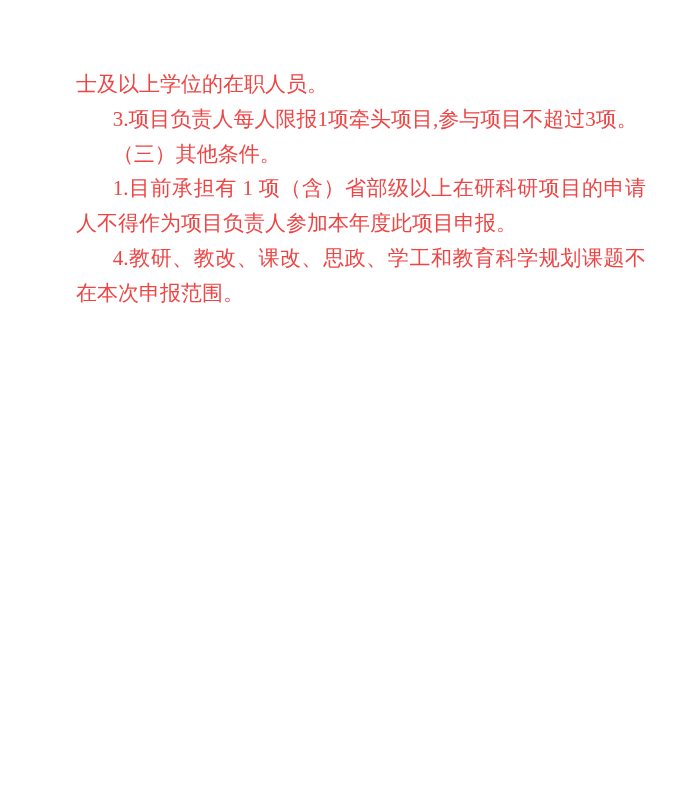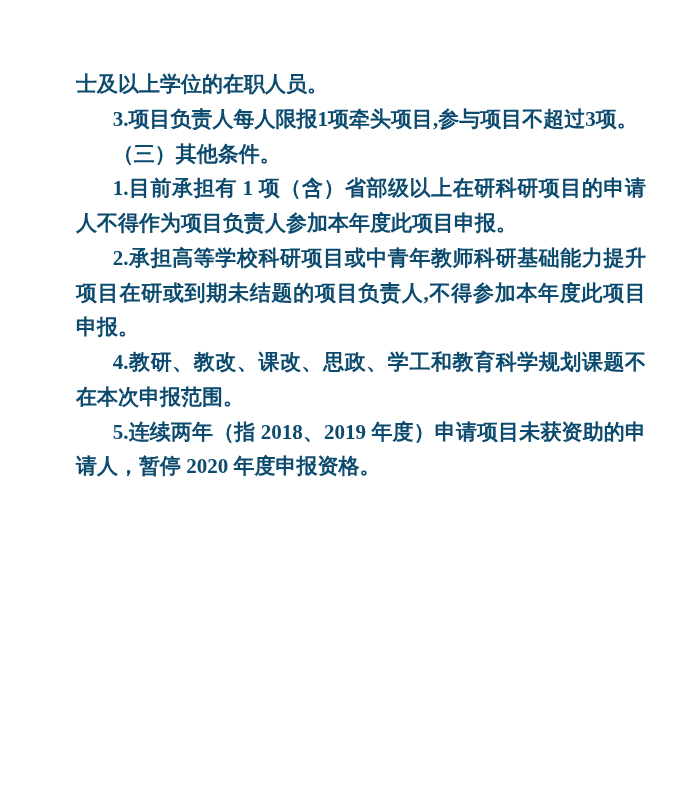--- a/index.html
+++ b/index.html
@@ -22,9 +22,8 @@
     width: 570px;
     font-size: 21px;
     line-height: 34.75px;
-    color: #0c4a6e;
+    color: #ef4444;
     text-align: justify;
-    font-weight: bold;
   }
   p.para {
     margin: 0;

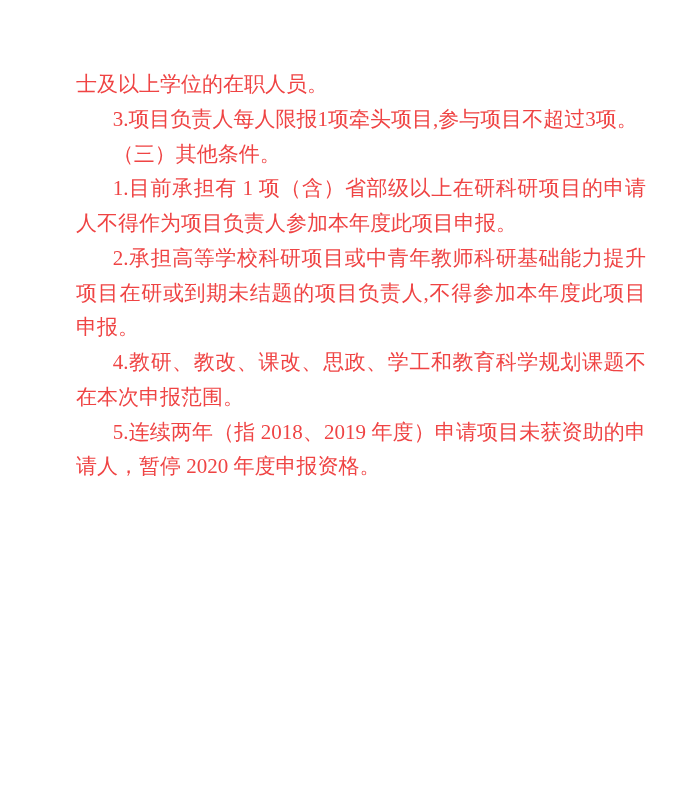--- a/index.html
+++ b/index.html
@@ -42,7 +42,6 @@
     <p class="para indent">3.项目负责人每人限报1项牵头项目,参与项目不超过3项。</p>
     <p class="para indent">（三）其他条件。</p>
     <p class="para indent">1.目前承担有 1 项（含）省部级以上在研科研项目的申请人不得作为项目负责人参加本年度此项目申报。</p>
-    <p class="para indent">2.承担高等学校科研项目或中青年教师科研基础能力提升项目在研或到期未结题的项目负责人,不得参加本年度此项目申报。</p>
     <p class="para indent">4.教研、教改、课改、思政、学工和教育科学规划课题不在本次申报范围。</p>
     <p class="para indent">5.连续两年（指 2018、2019 年度）申请项目未获资助的申请人，暂停 2020 年度申报资格。</p>
   </div>

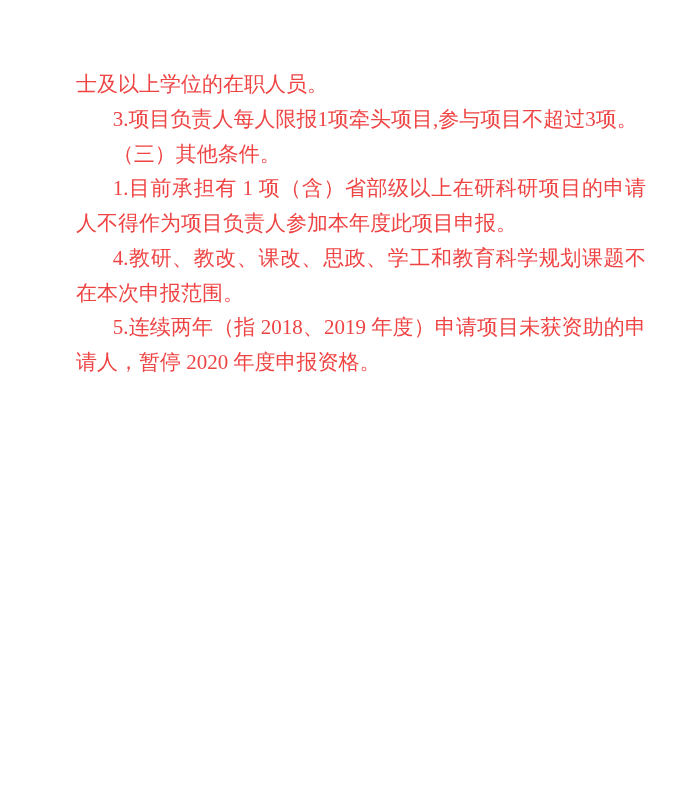--- a/index.html
+++ b/index.html
@@ -43,7 +43,6 @@
     <p class="para indent">（三）其他条件。</p>
     <p class="para indent">1.目前承担有 1 项（含）省部级以上在研科研项目的申请人不得作为项目负责人参加本年度此项目申报。</p>
     <p class="para indent">4.教研、教改、课改、思政、学工和教育科学规划课题不在本次申报范围。</p>
-    <p class="para indent">5.连续两年（指 2018、2019 年度）申请项目未获资助的申请人，暂停 2020 年度申报资格。</p>
   </div>
 </div>
 

